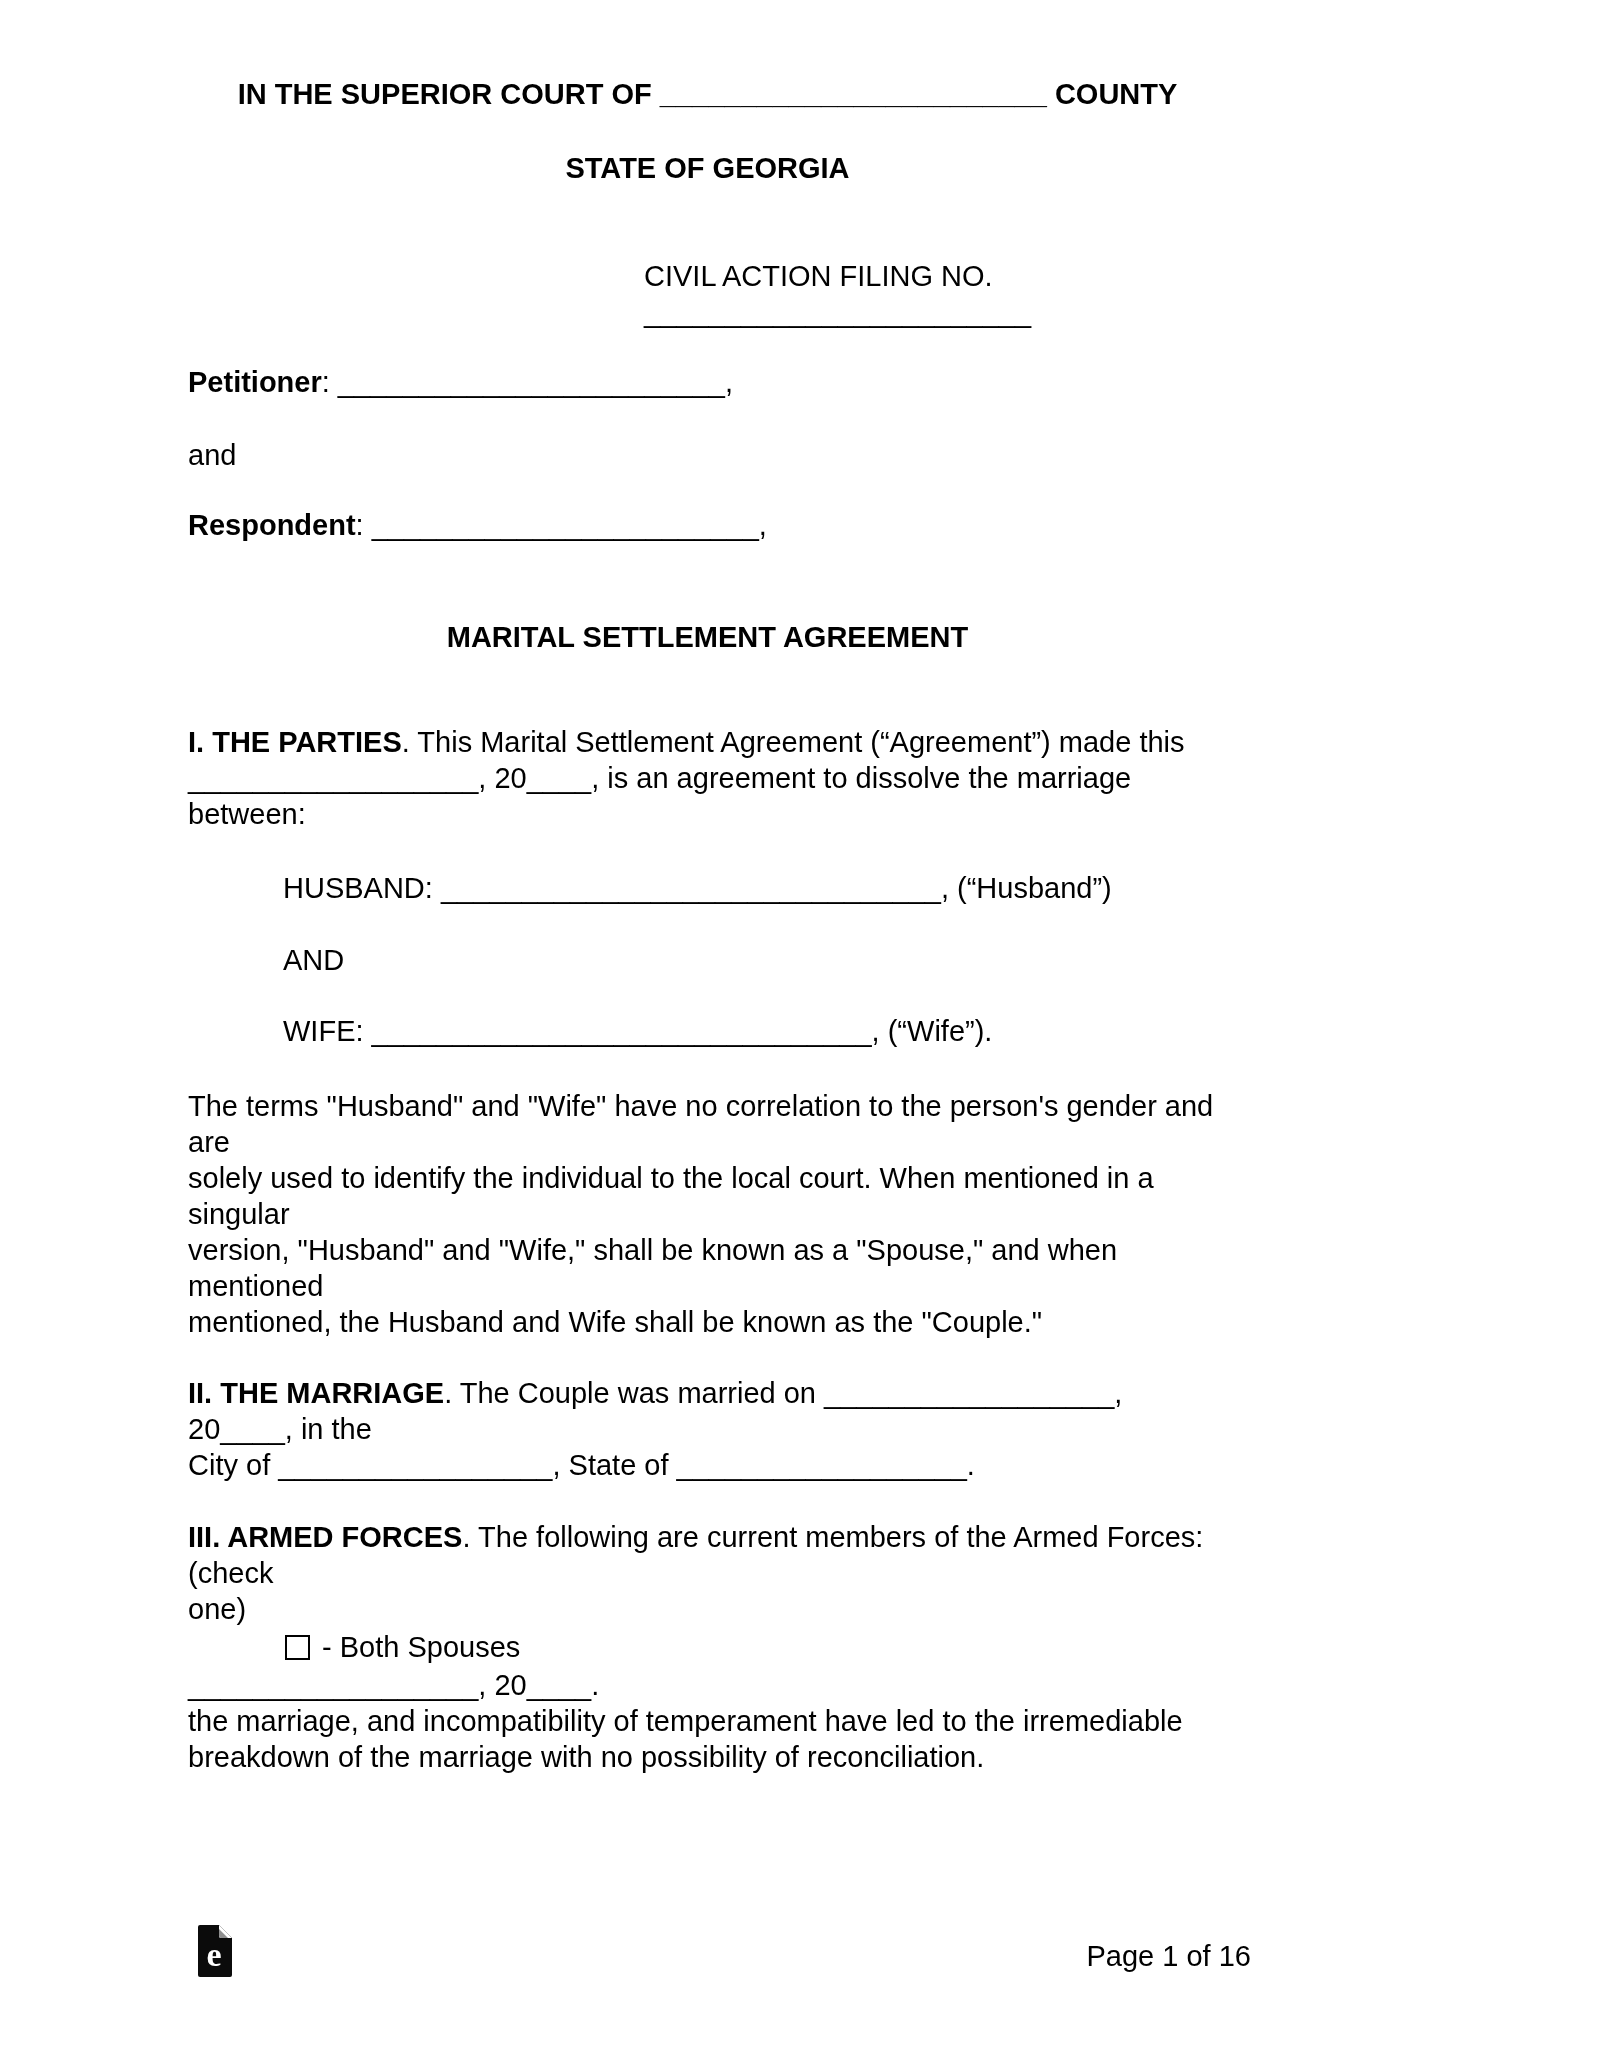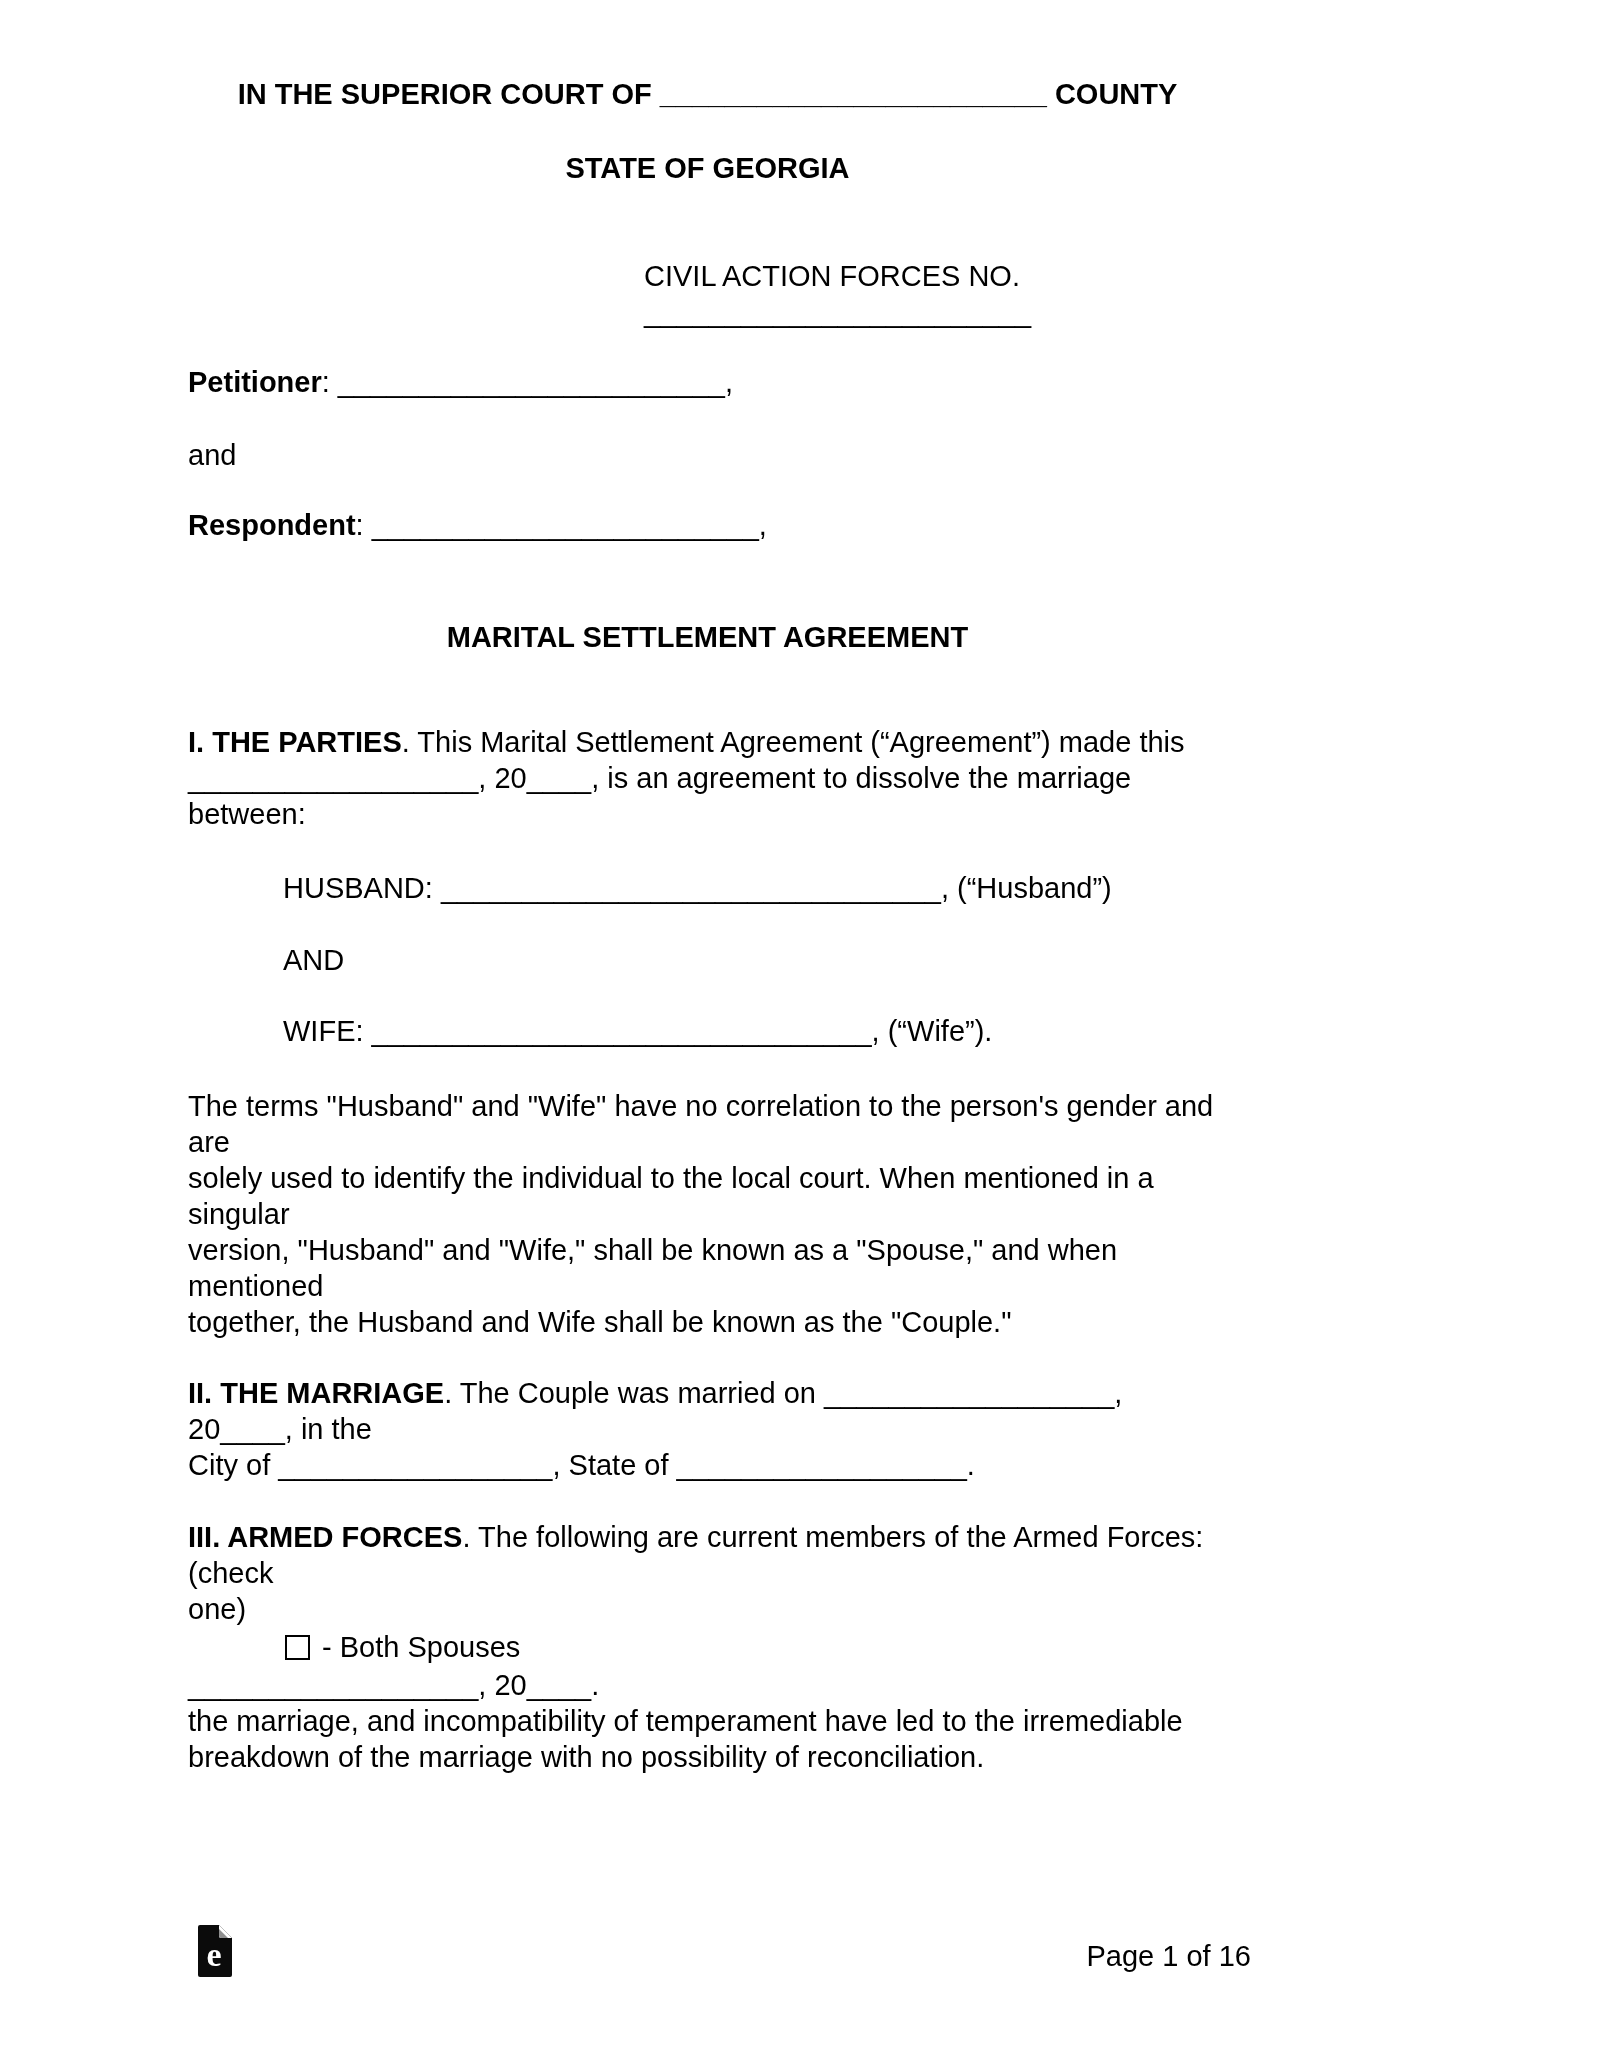--- a/index.html
+++ b/index.html
@@ -53,7 +53,7 @@
 
     <div class="center b">IN THE SUPERIOR COURT OF ________________________ COUNTY</div>
     <div class="center b mt38">STATE OF GEORGIA</div>
-    <div class="civil mt72">CIVIL ACTION FORCES NO. ________________________</div>
+    <div class="civil mt72">CIVIL ACTION FILING NO. ________________________</div>
 
     <div class="mt34"><span class="b">Petitioner</span><span>: ________________________,</span></div>
     <div class="mt37">and</div>

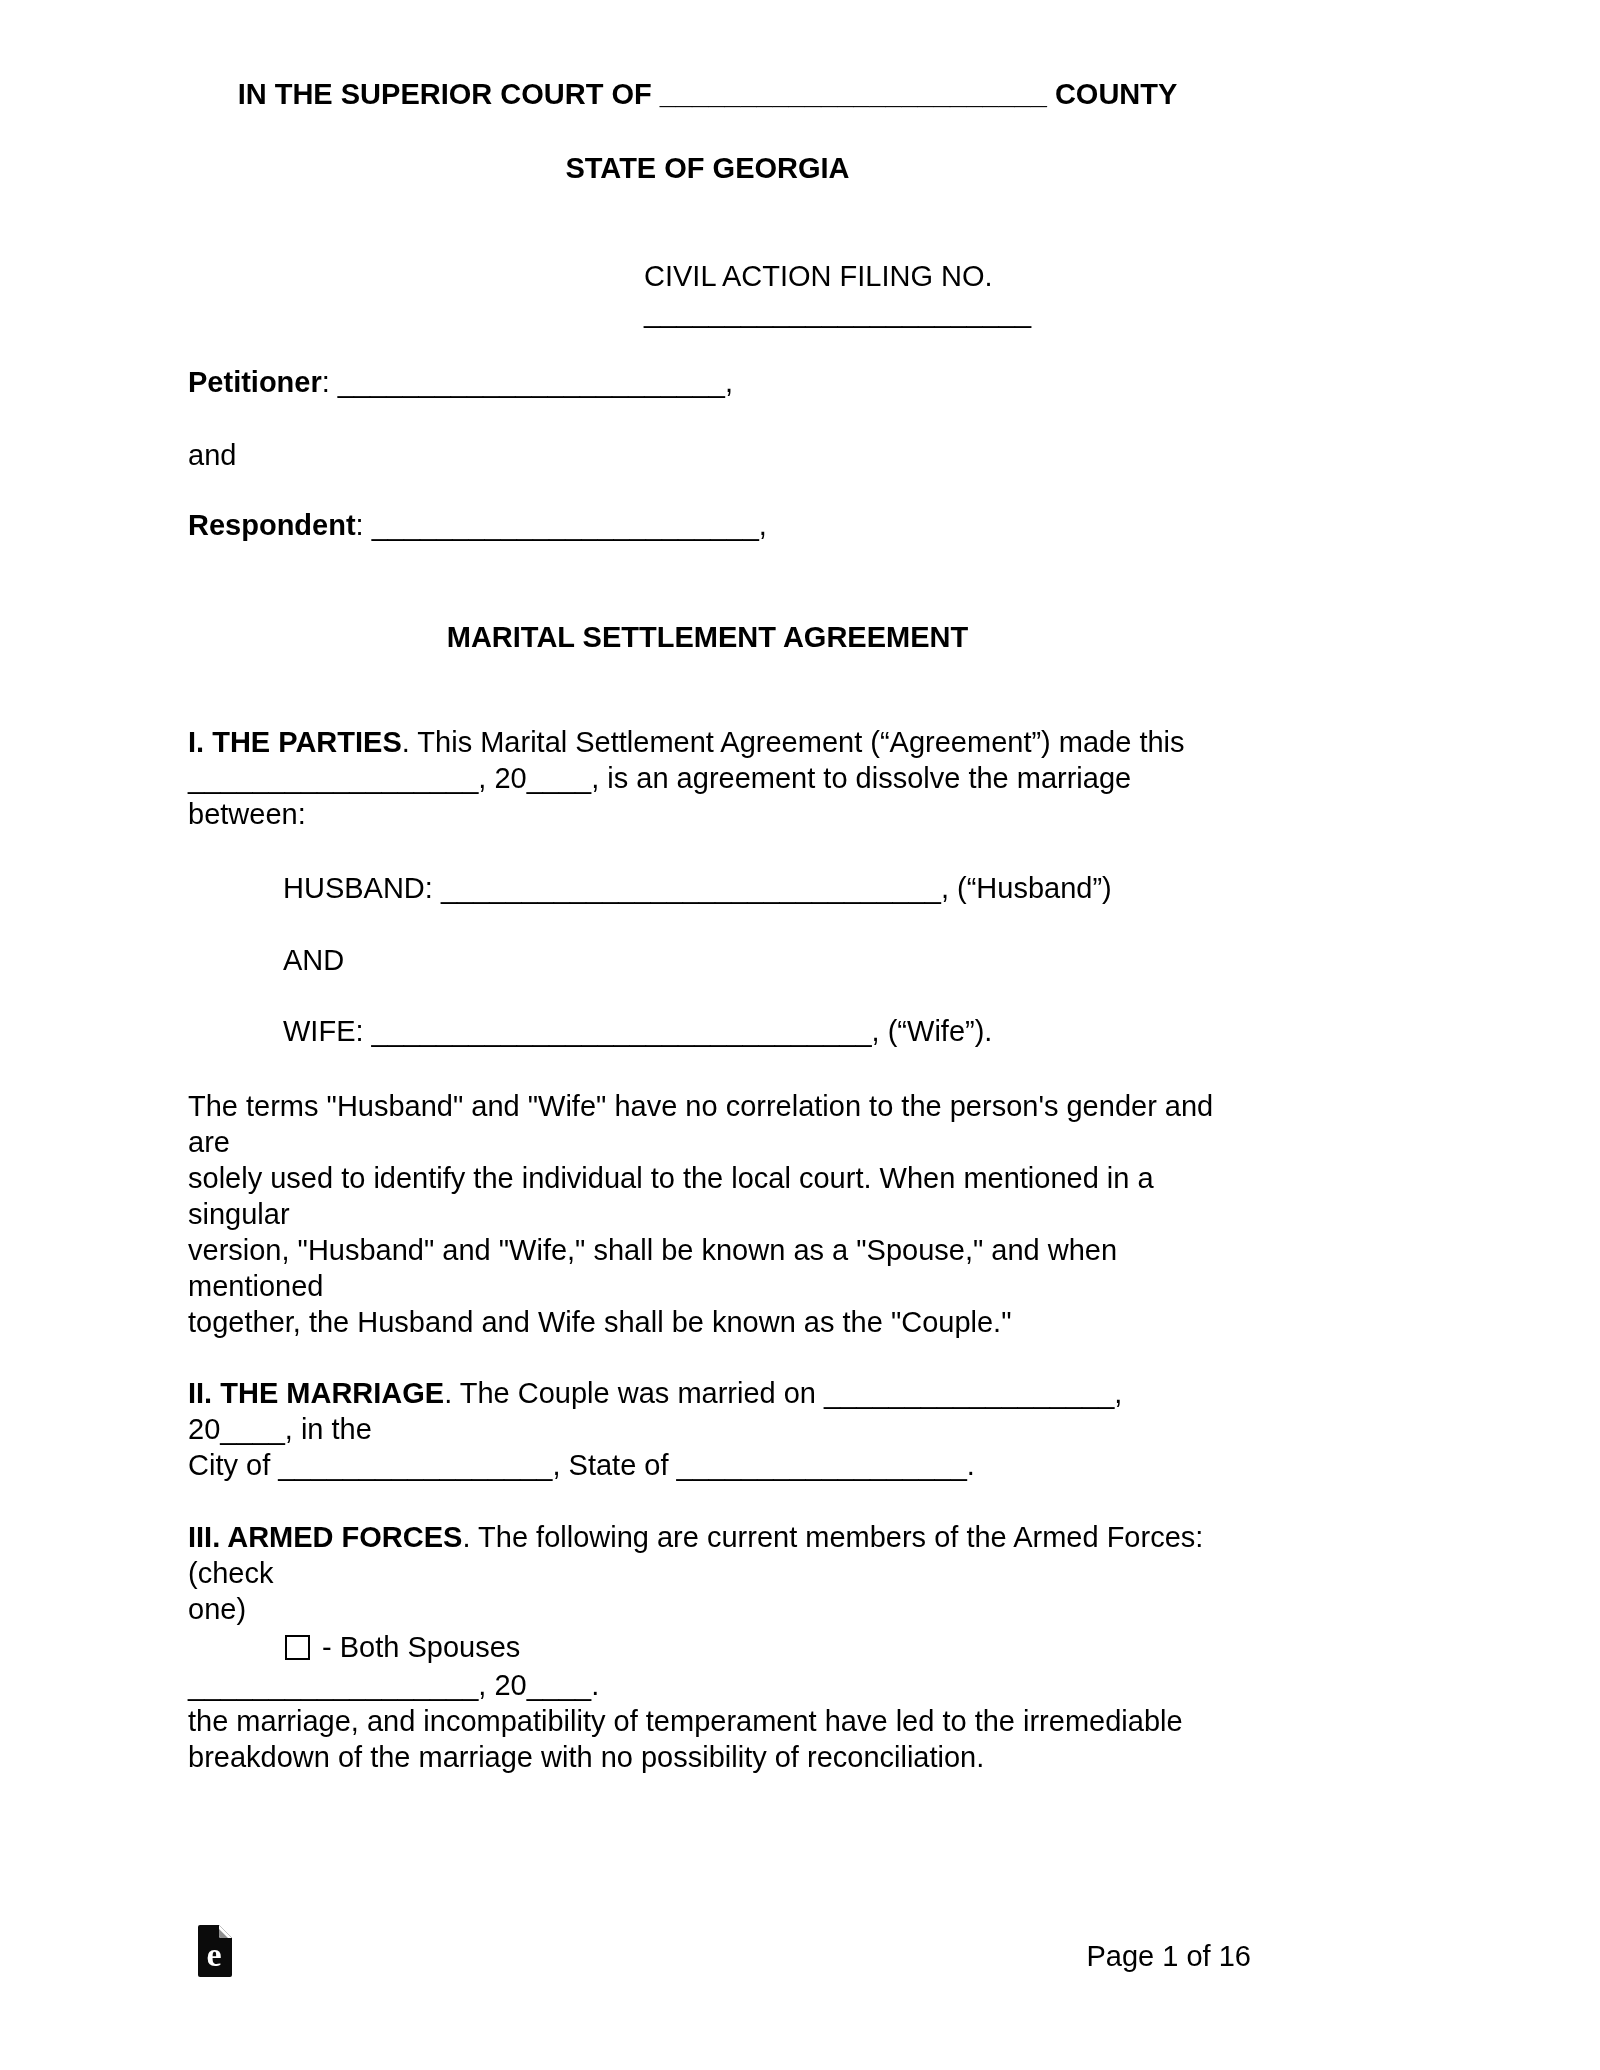--- a/index.html
+++ b/index.html
@@ -72,7 +72,7 @@
       <div>The terms "Husband" and "Wife" have no correlation to the person's gender and are</div>
       <div>solely used to identify the individual to the local court. When mentioned in a singular</div>
       <div>version, "Husband" and "Wife," shall be known as a "Spouse," and when mentioned</div>
-      <div>together, the Husband and Wife shall be known as the "Couple."</div>
+      <div>mentioned, the Husband and Wife shall be known as the "Couple."</div>
     </div>
 
     <div class="mt35"><span class="b">II. THE MARRIAGE</span><span>. The Couple was married on __________________, 20____, in the</span></div>

